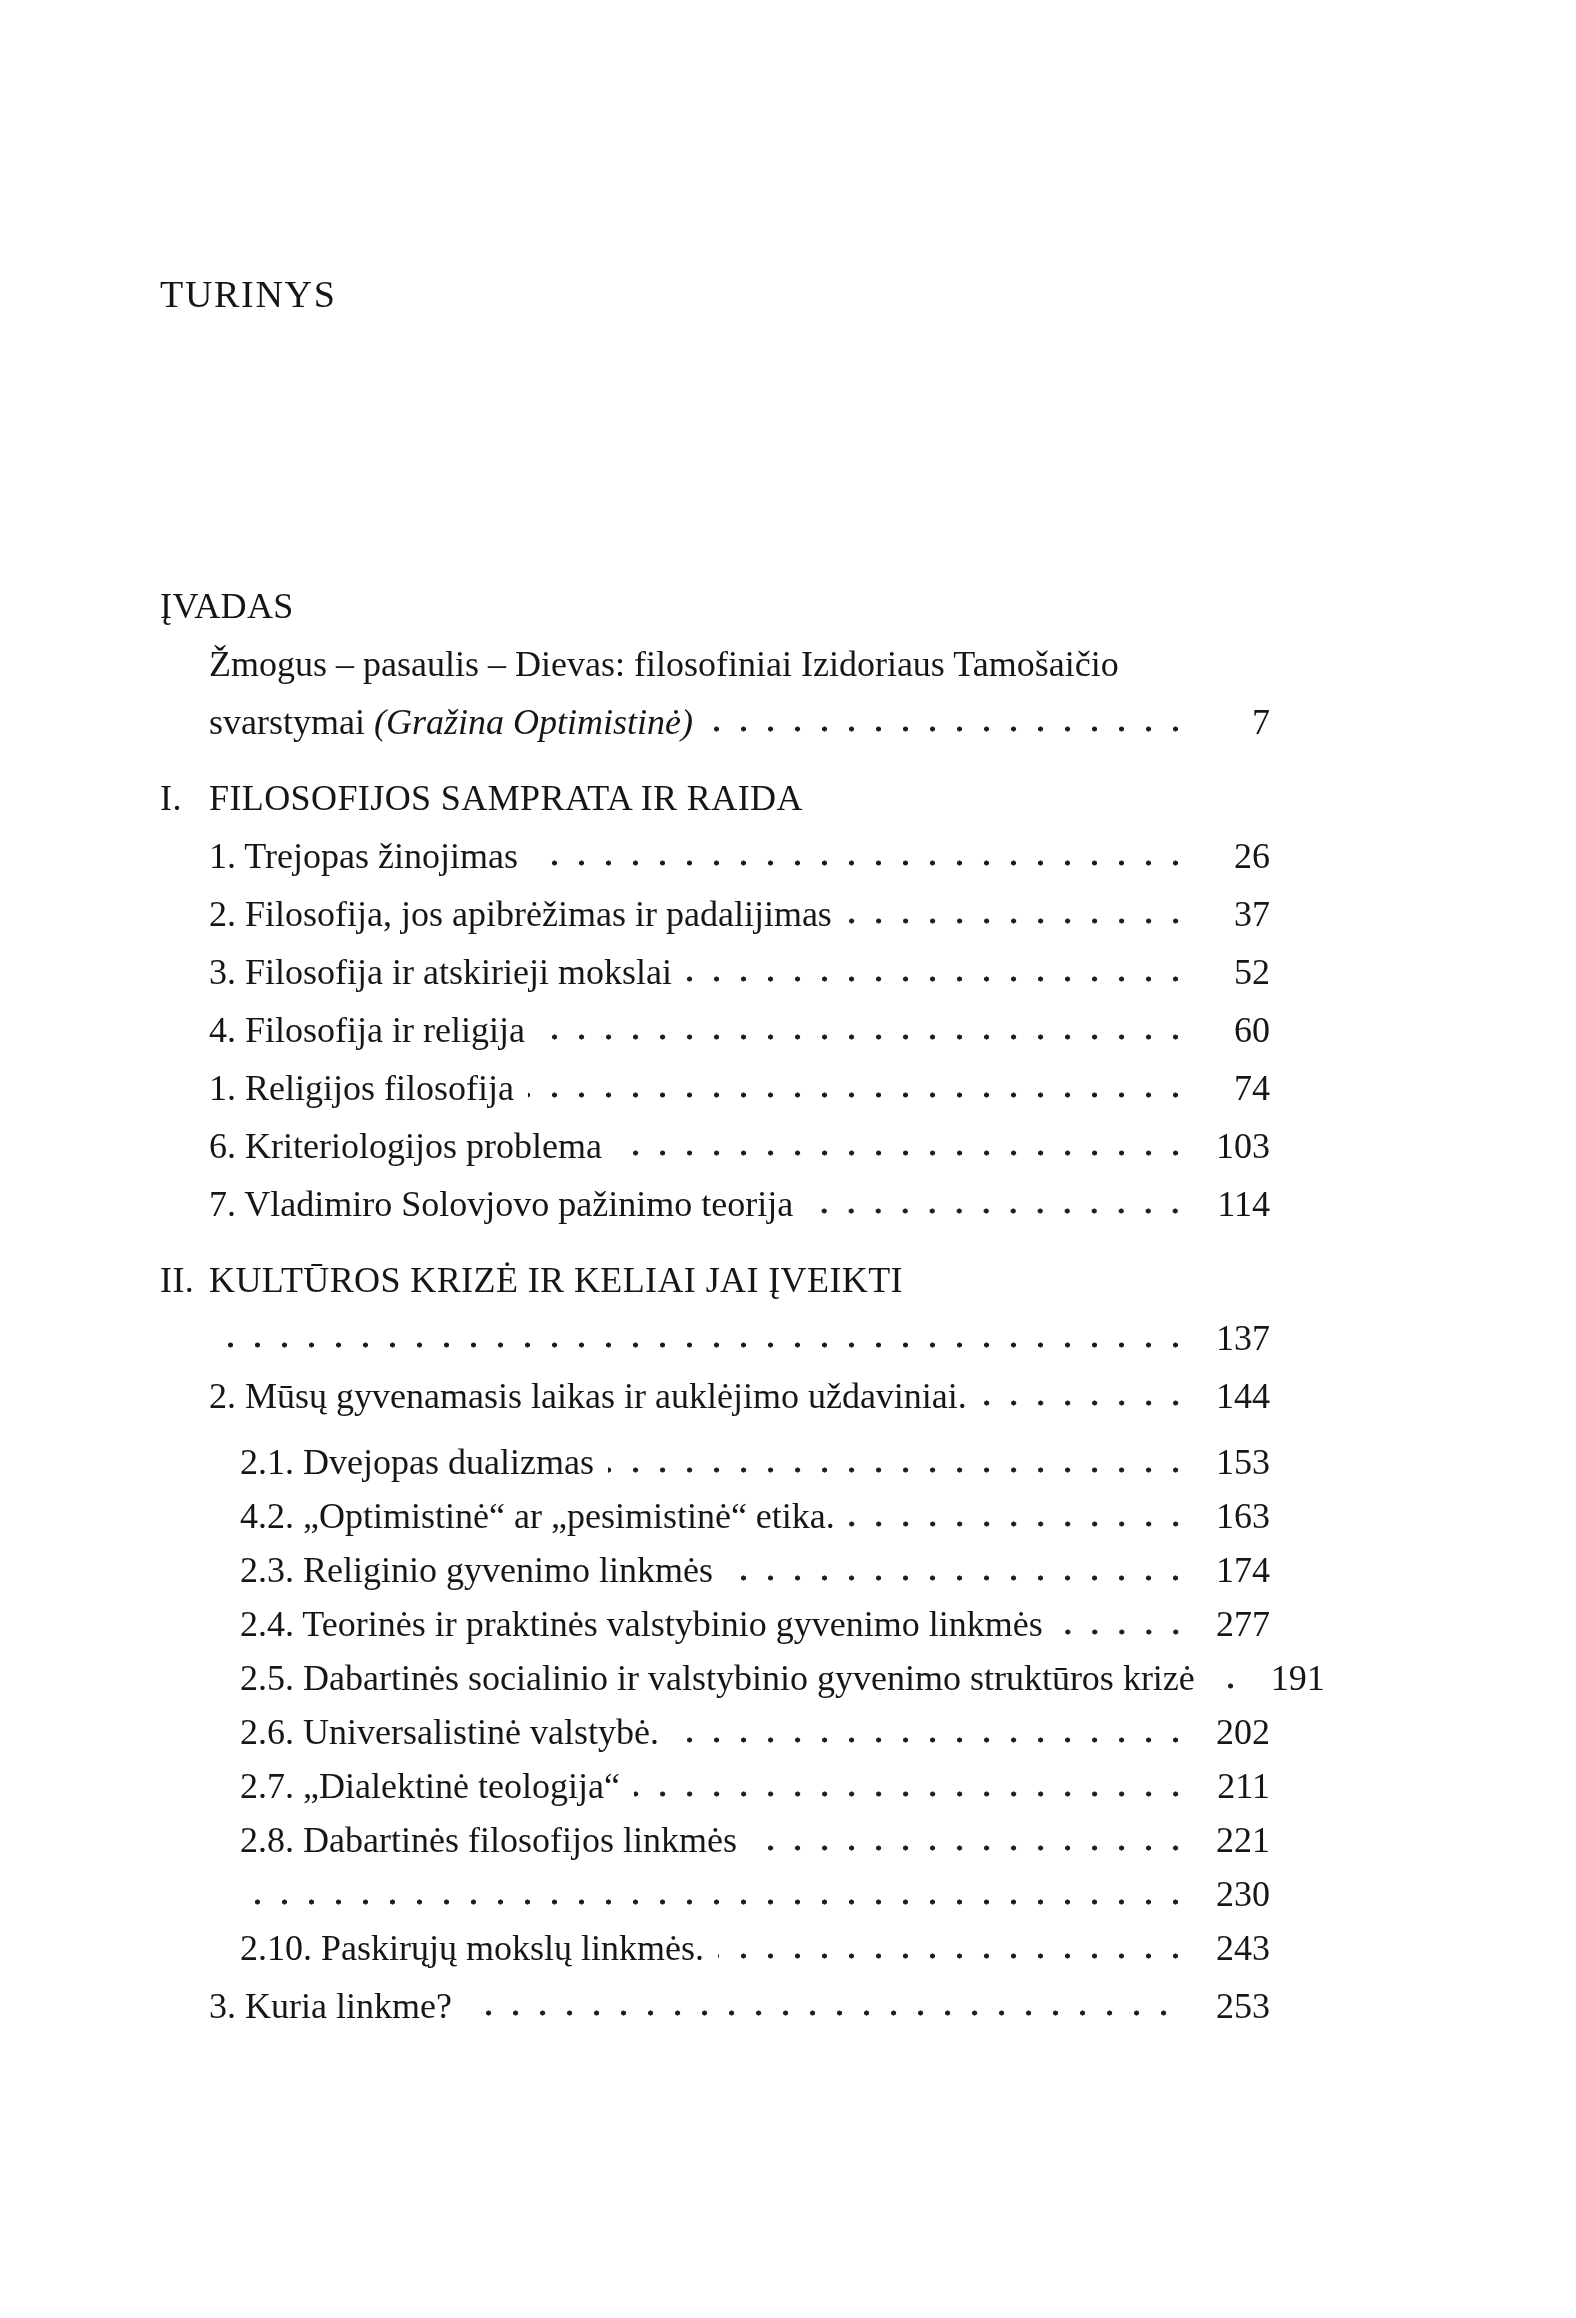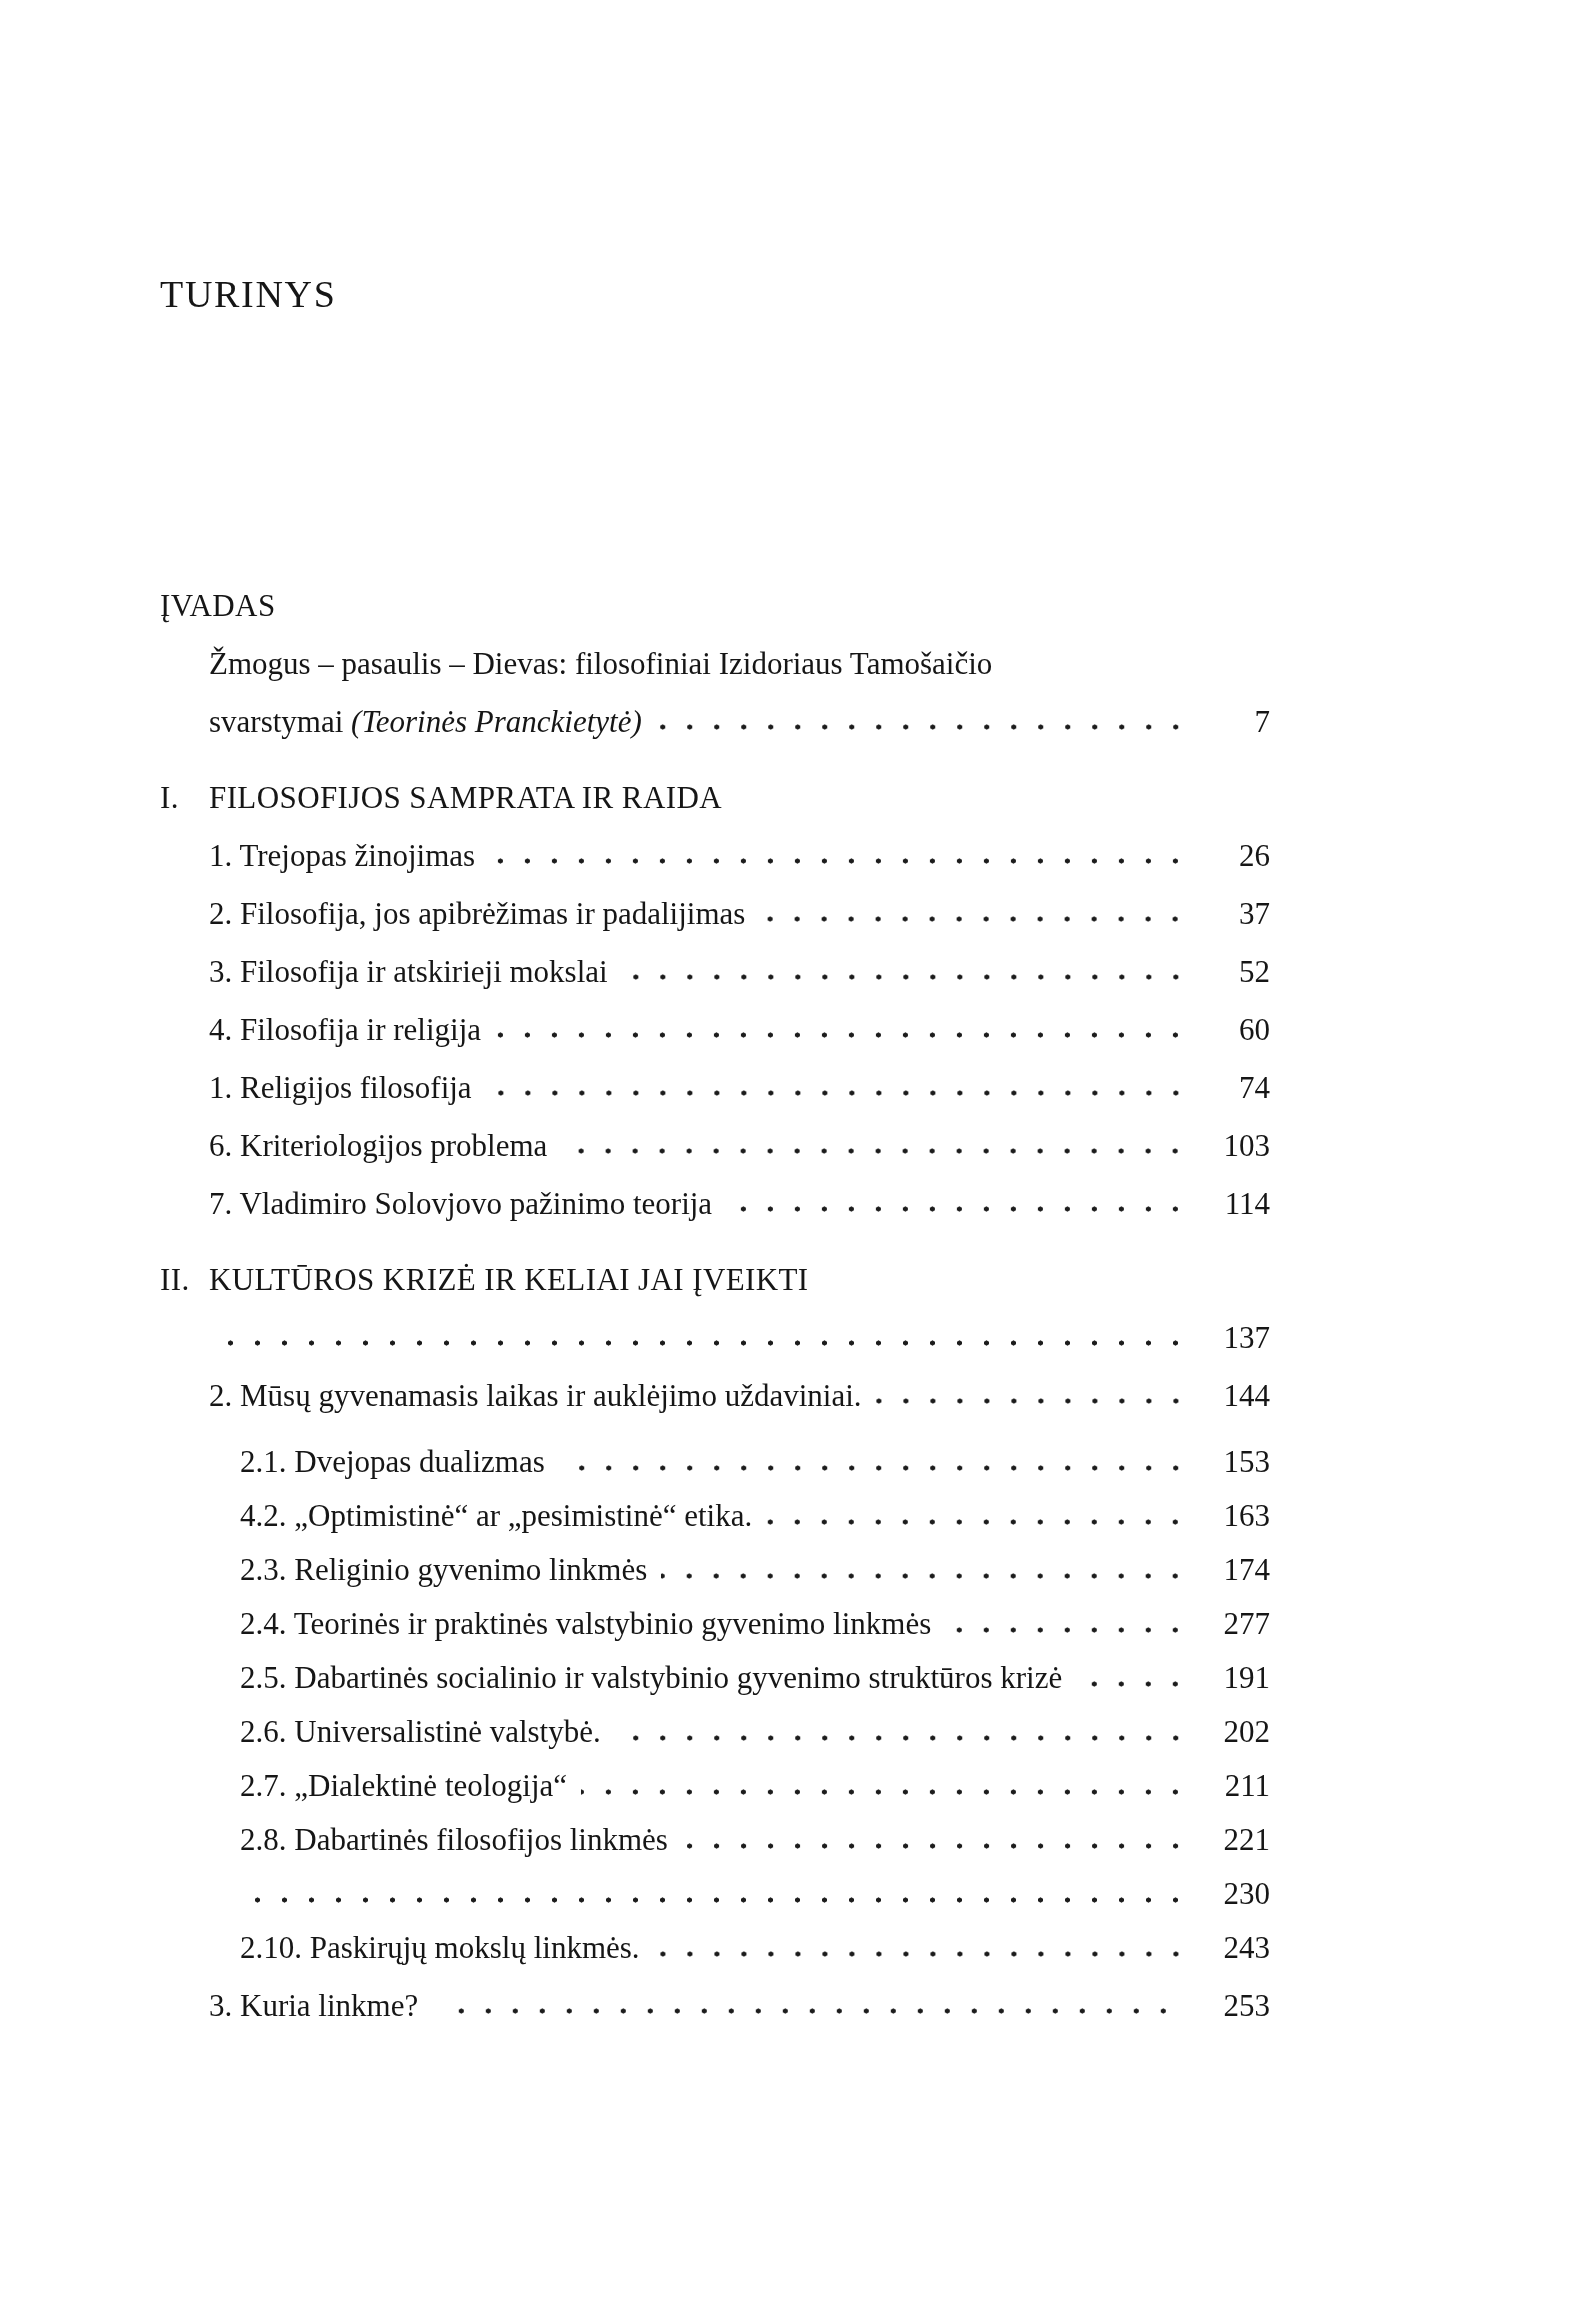--- a/index.html
+++ b/index.html
@@ -29,7 +29,7 @@
   .row {
     display: flex;
     align-items: baseline;
-    font-size: 31px;
+    font-size: 36px;
     line-height: 58px;
     white-space: nowrap;
   }

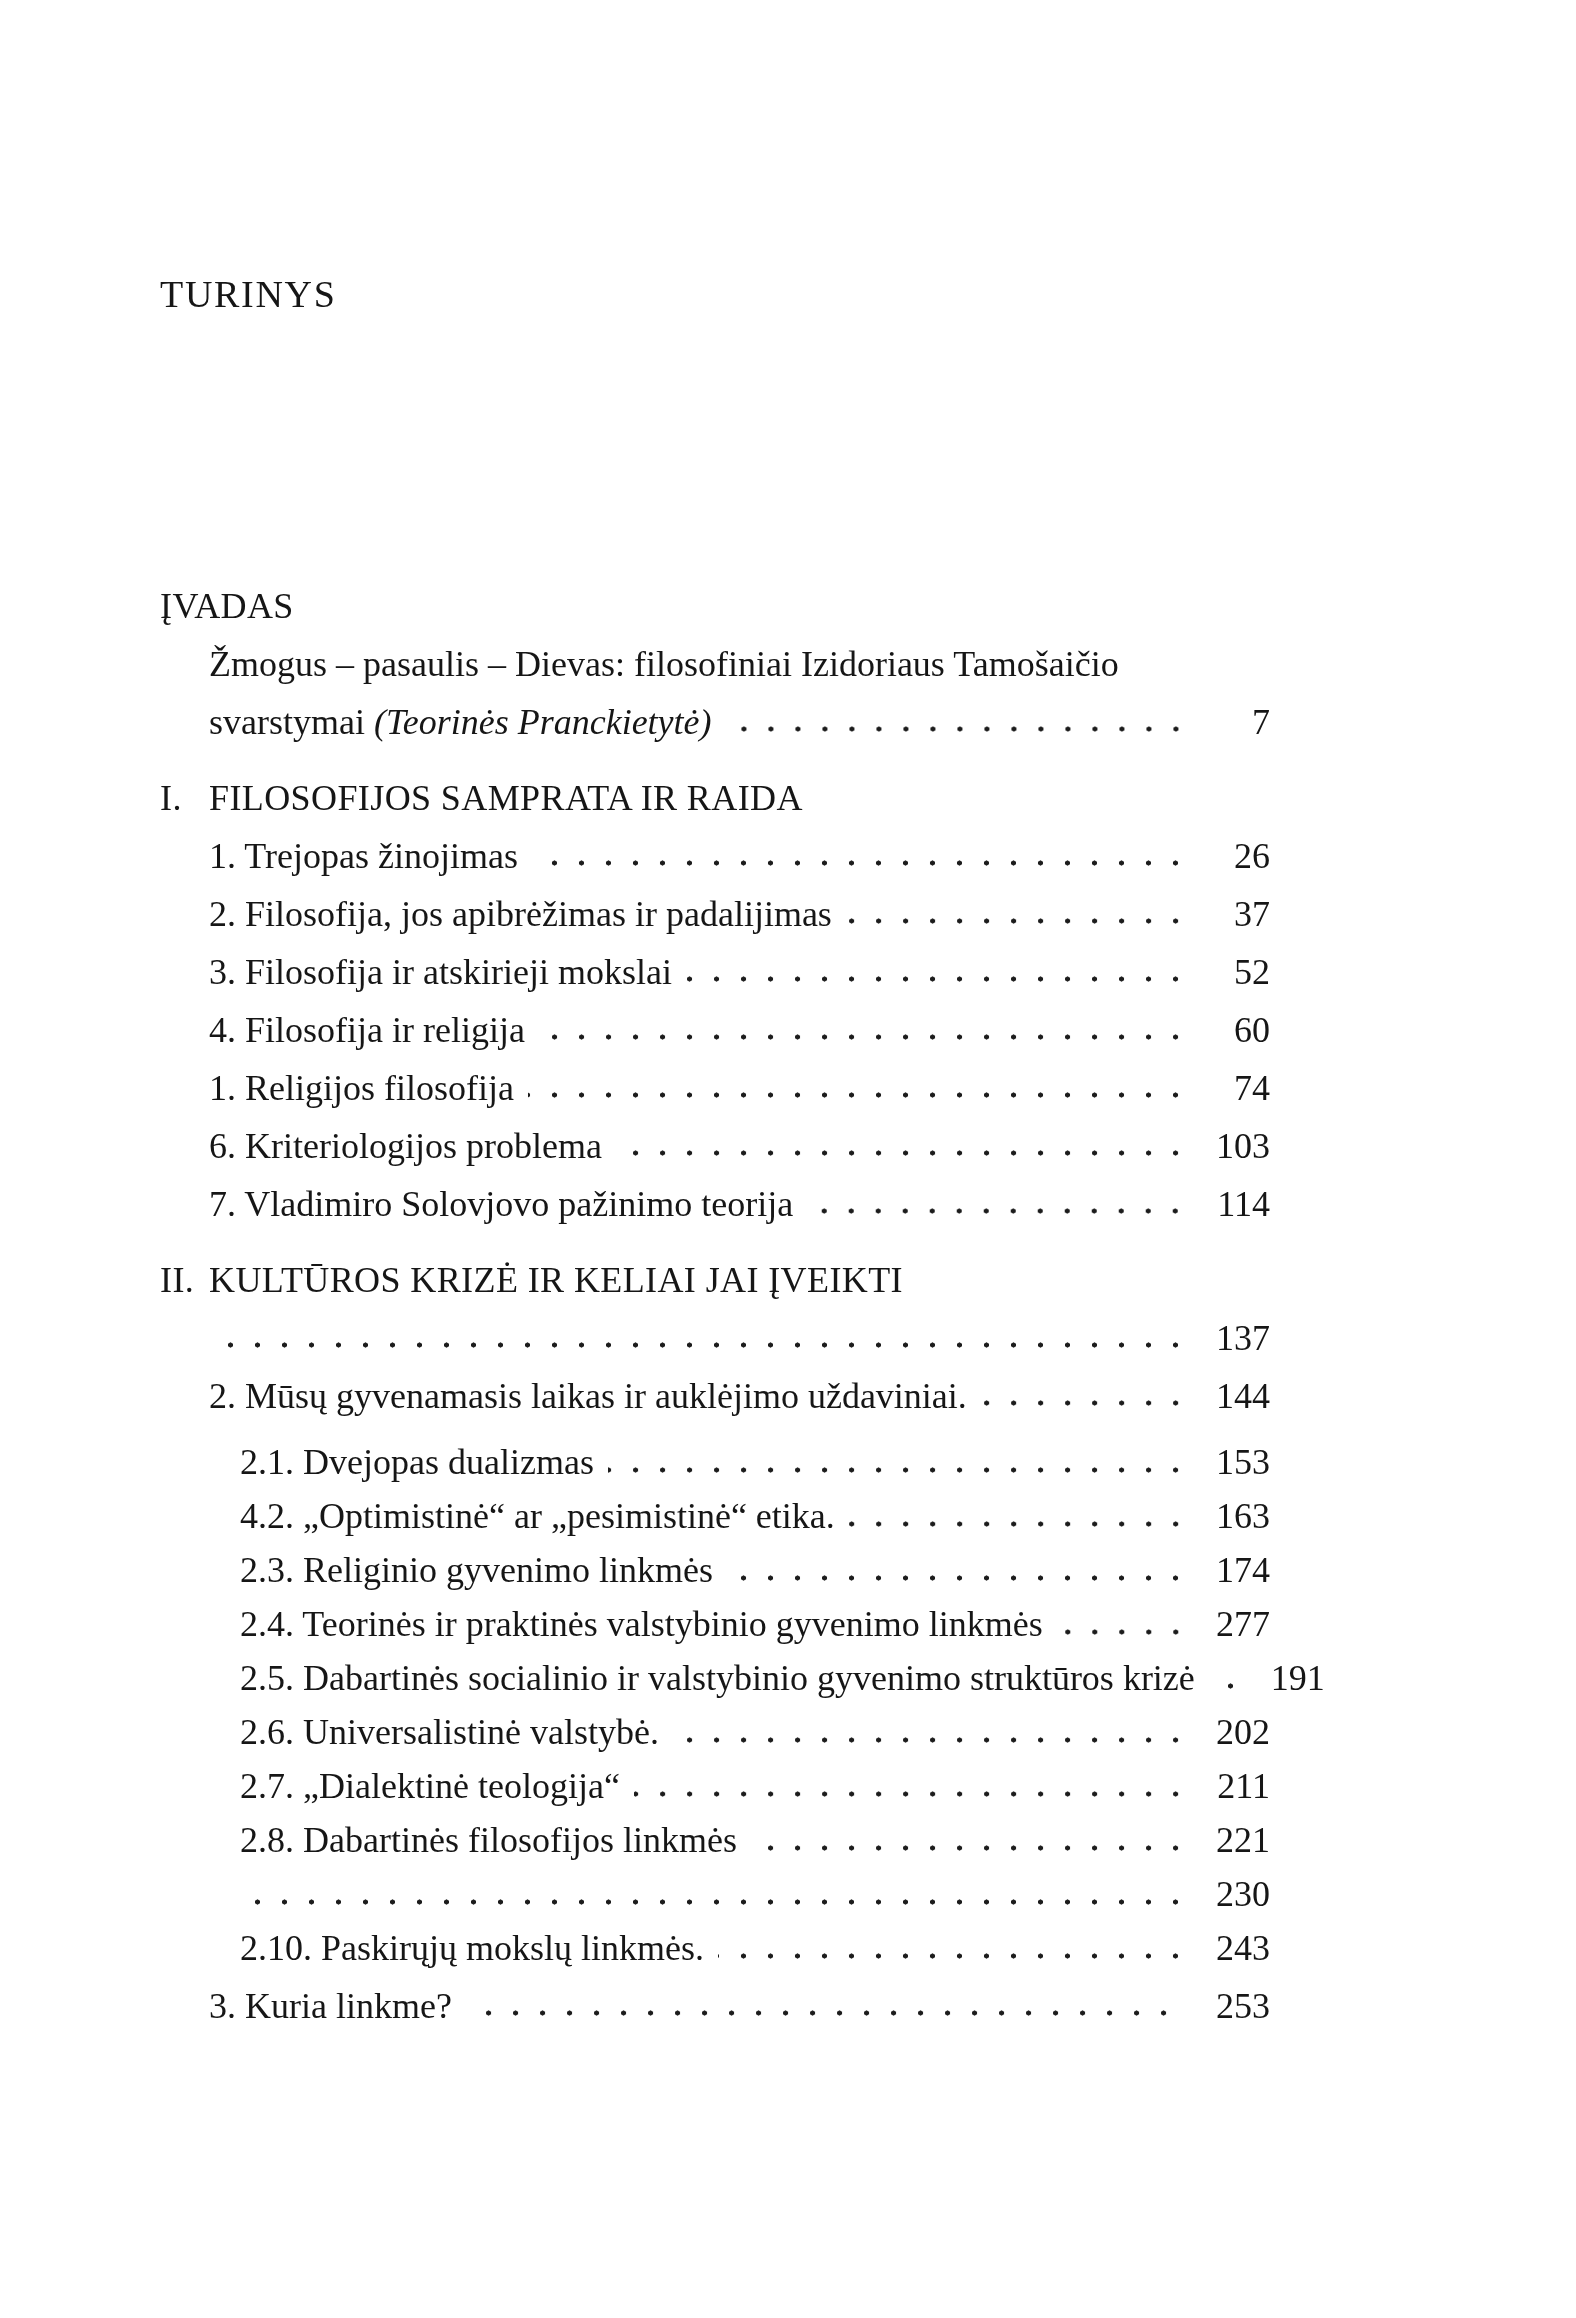--- a/index.html
+++ b/index.html
@@ -84,7 +84,7 @@
     </div>
 
     <div class="row entry lvl1">
-      <span class="entry-label"><span>svarstymai </span><span class="italic">(Teorinės Pranckietytė)</span></span>
+      <span class="entry-label"><span>svarstymai </span><span class="italic">(Gražina Optimistinė)</span></span>
       <span class="leader"></span>
       <span class="pagenum">7</span>
     </div>

